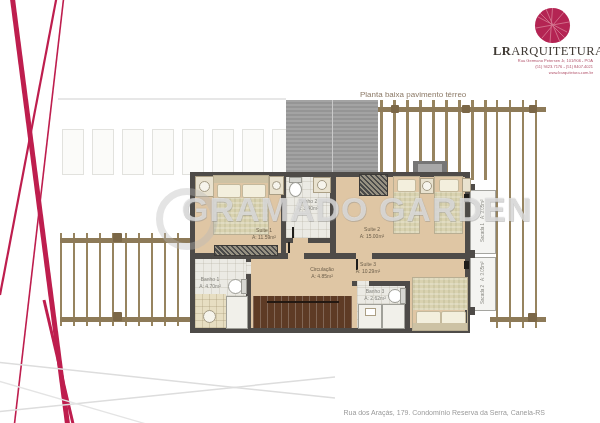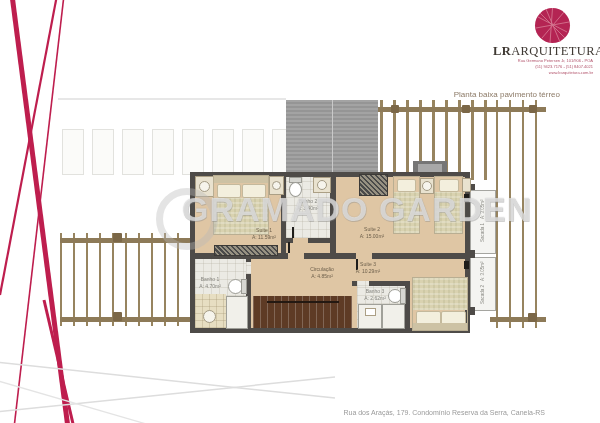--- a/index.html
+++ b/index.html
@@ -60,7 +60,7 @@
            transform:rotate(180deg);font-size:4.5px;color:#8a8a84;z-index:6;}
   .v-label span{padding:2px 0;}
 
-  #plan-title{font-size:8px;color:#8c7a67;text-align:right;z-index:7;}
+  #plan-title{font-size:8px;color:#8c7a67;text-align:left;z-index:7;}
   #footer-address{font-size:7px;color:#9a9a9a;text-align:right;z-index:7;}
 
   

